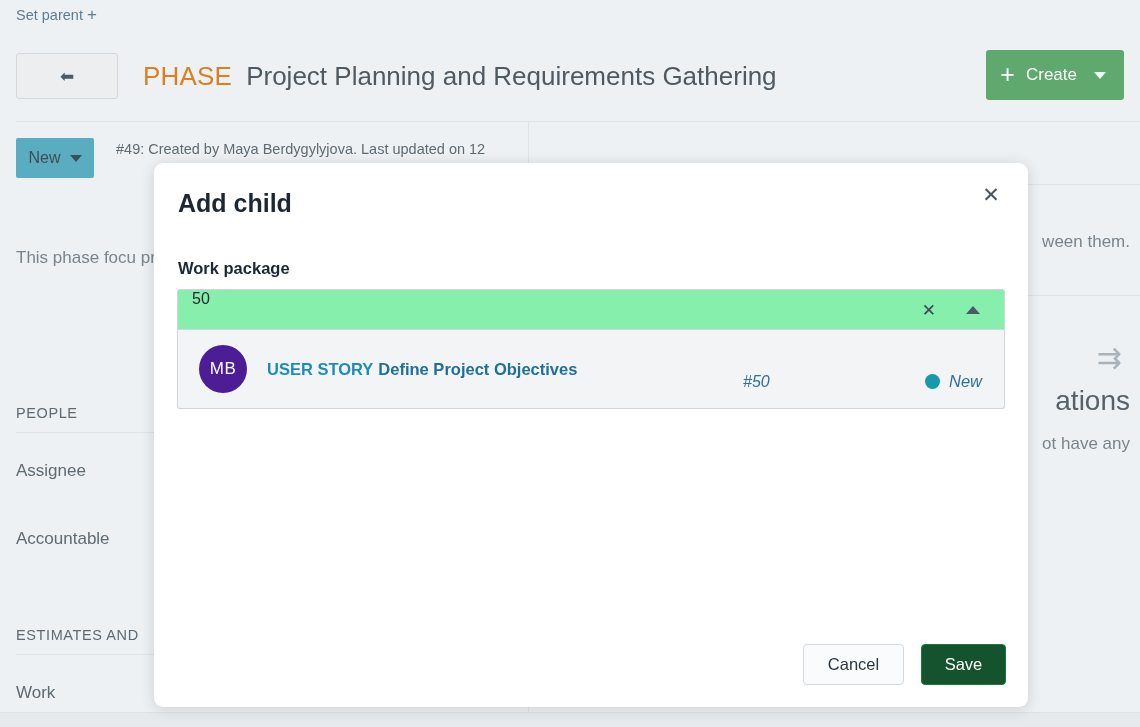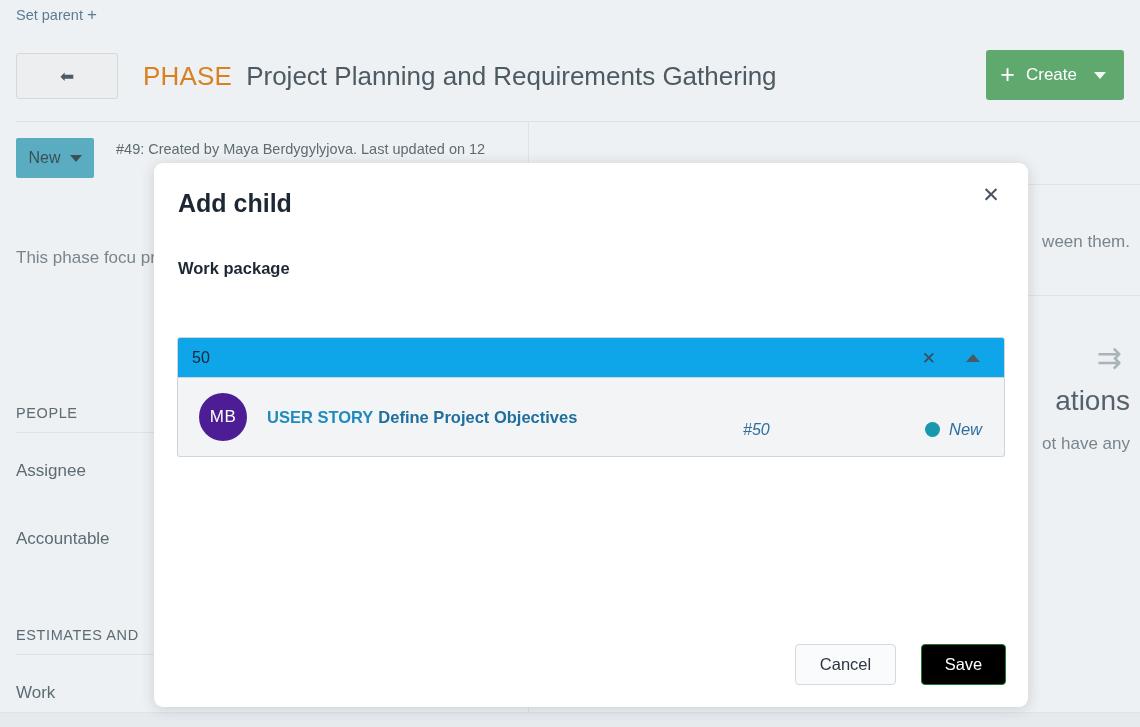--- a/index.html
+++ b/index.html
@@ -208,10 +208,10 @@
   .ac-input {
     position: relative;
     height: 41px;
-    background: #0ea5e9;
+    background: #86efac;
     border: 1px solid #cfd6db;
     border-radius: 3px 3px 0 0;
-    display: flex; align-items: center; margin-top: 48px;
+    display: flex; 
   }
   .ac-value {
     padding-left: 14px;

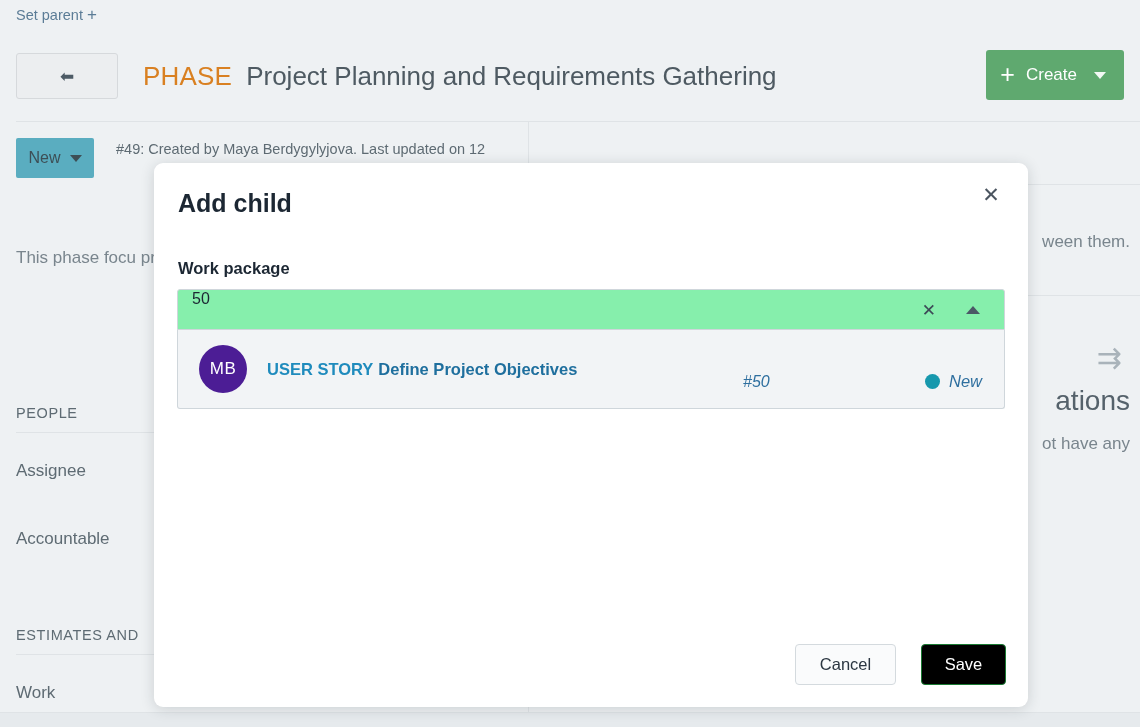--- a/index.html
+++ b/index.html
@@ -284,7 +284,7 @@
 
   .modal-actions {
     position: absolute; right: 22px; bottom: 22px;
-    display: flex; align-items: center; gap: 25px;
+    display: flex; align-items: center; gap: 17px;
   }
   .btn-cancel {
     width: 101px; height: 41px;

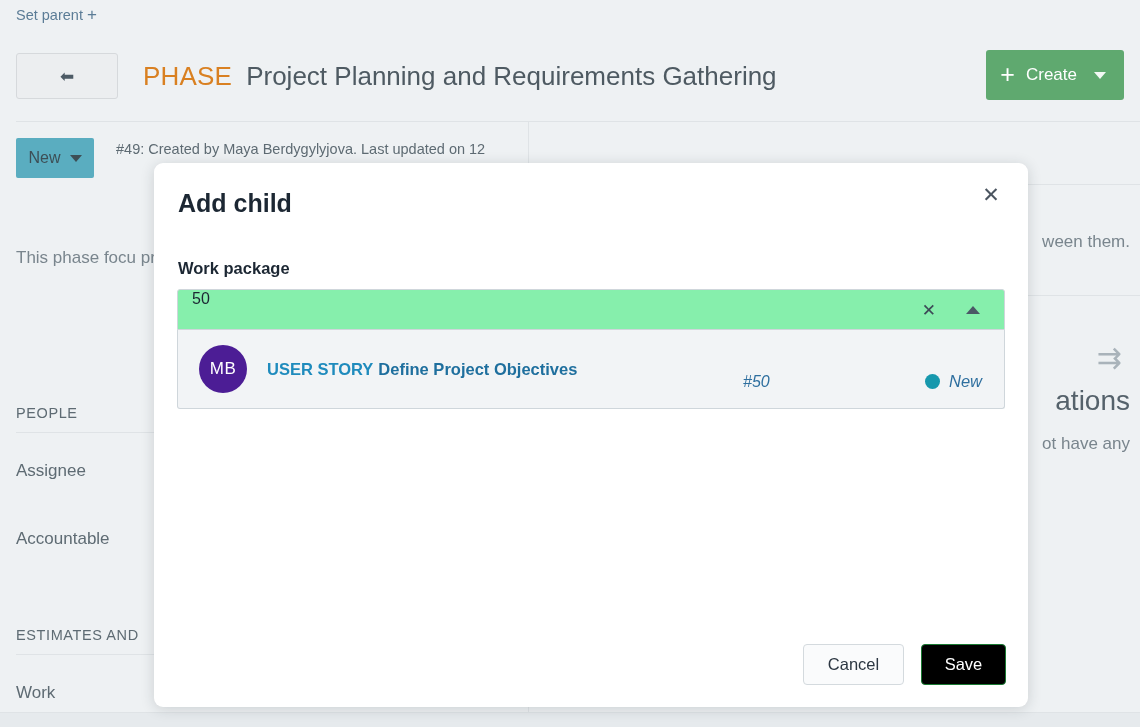--- a/index.html
+++ b/index.html
@@ -297,7 +297,7 @@
   }
   .btn-save {
     width: 85px; height: 41px;
-    background: #000000;
+    background: #14532d;
     border: 1px solid #1a7a33;
     border-radius: 4px;
     color: #ffffff; font-size: 16.5px;

